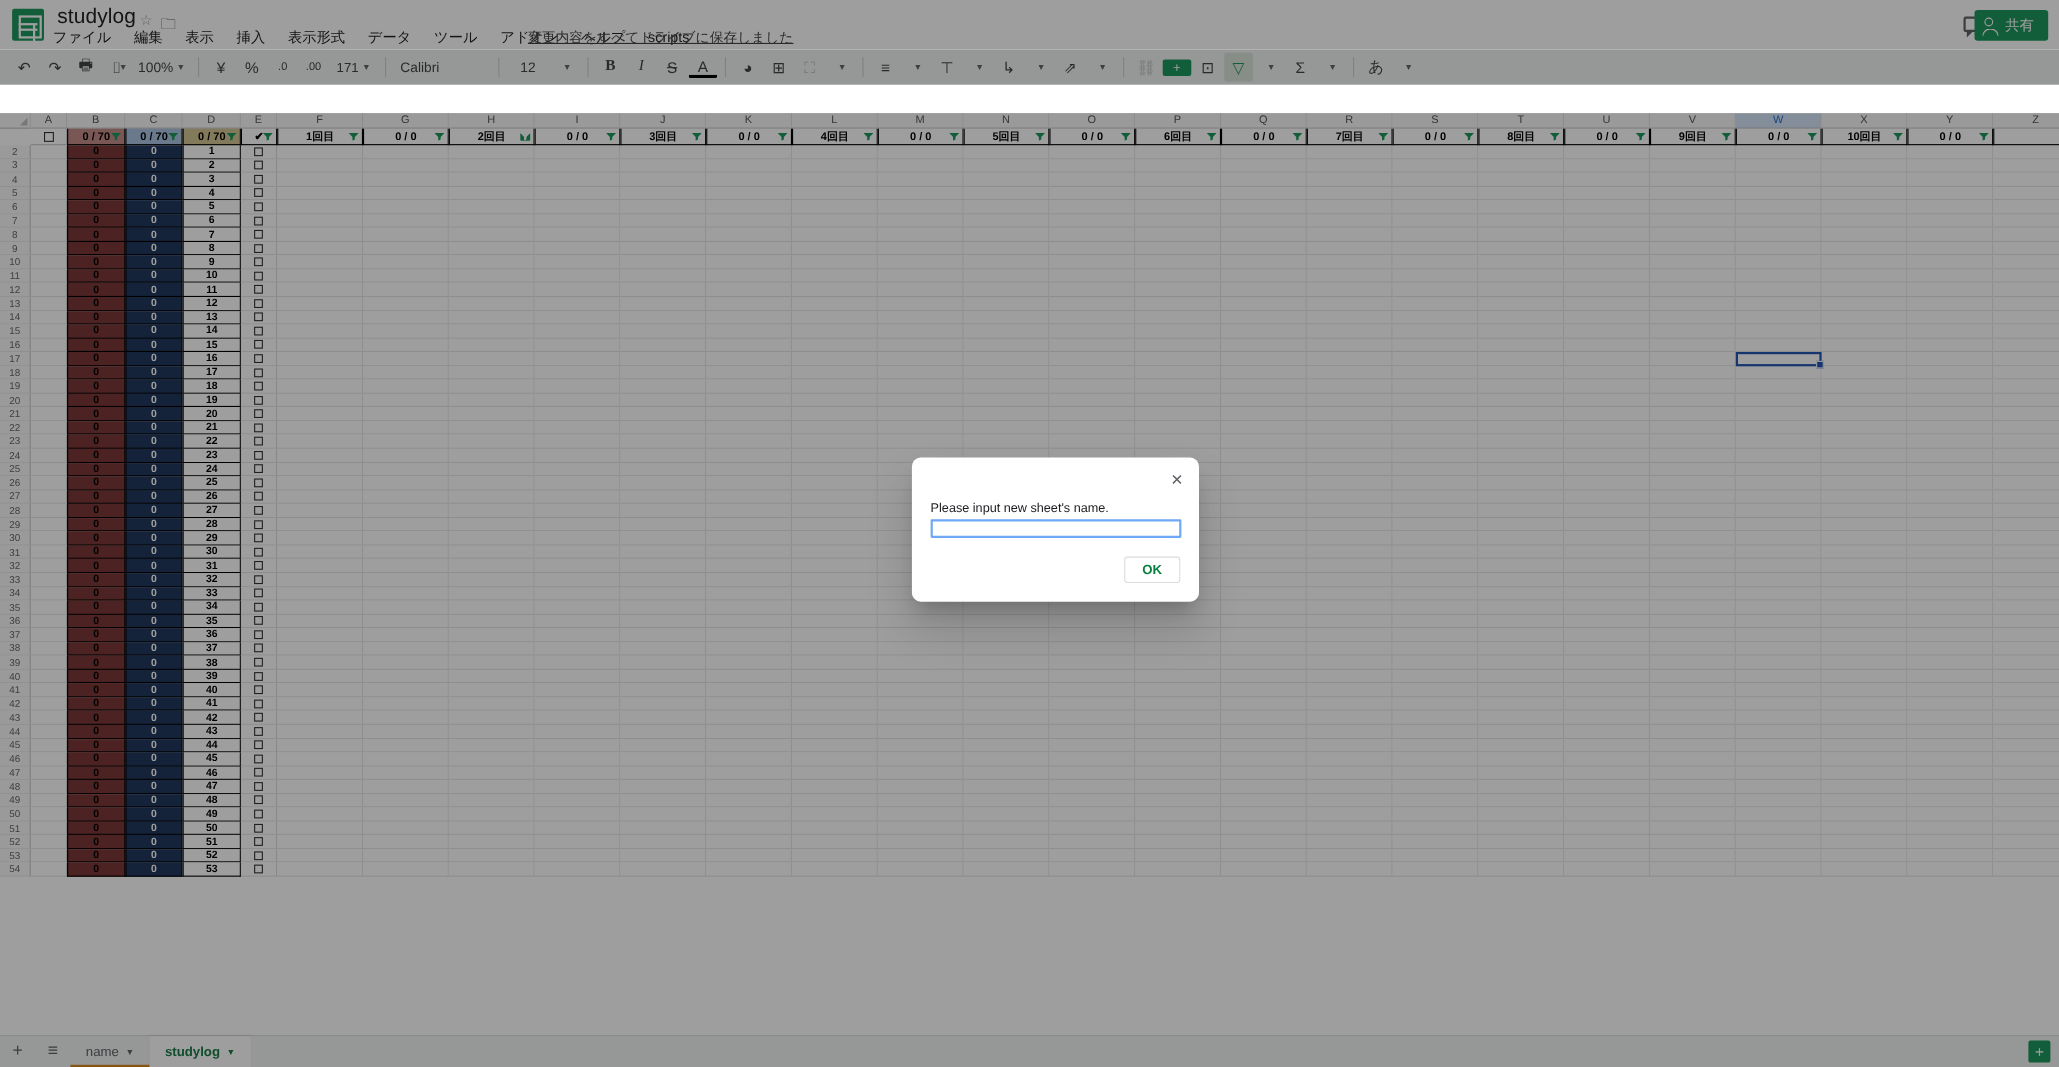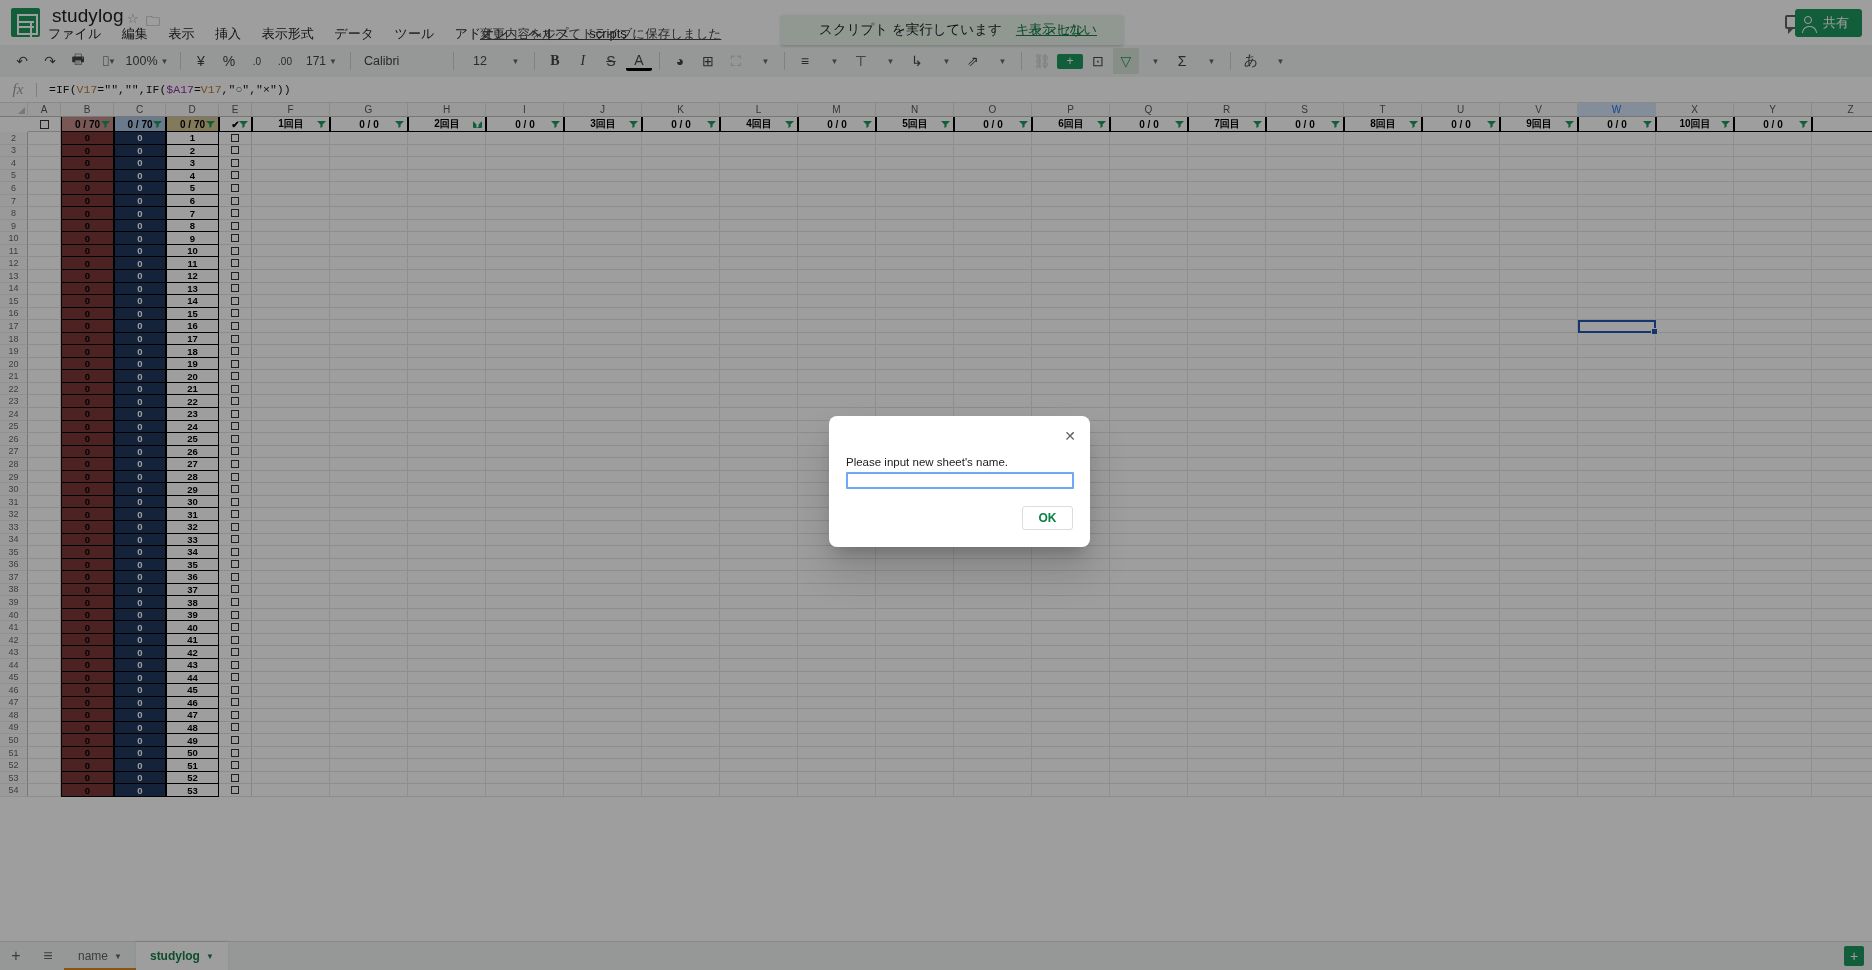--- a/index.html
+++ b/index.html
@@ -257,11 +257,6 @@
     </div>
   </div>
 
-  <div id="toast">
-    <span>スクリプト を実行しています</span>
-    <span class="tlink">キャンセル</span>
-    <span id="toast-dismiss">表示しない</span>
-  </div>
 
   <div id="toolbar">
     <div style="width:8px"></div>

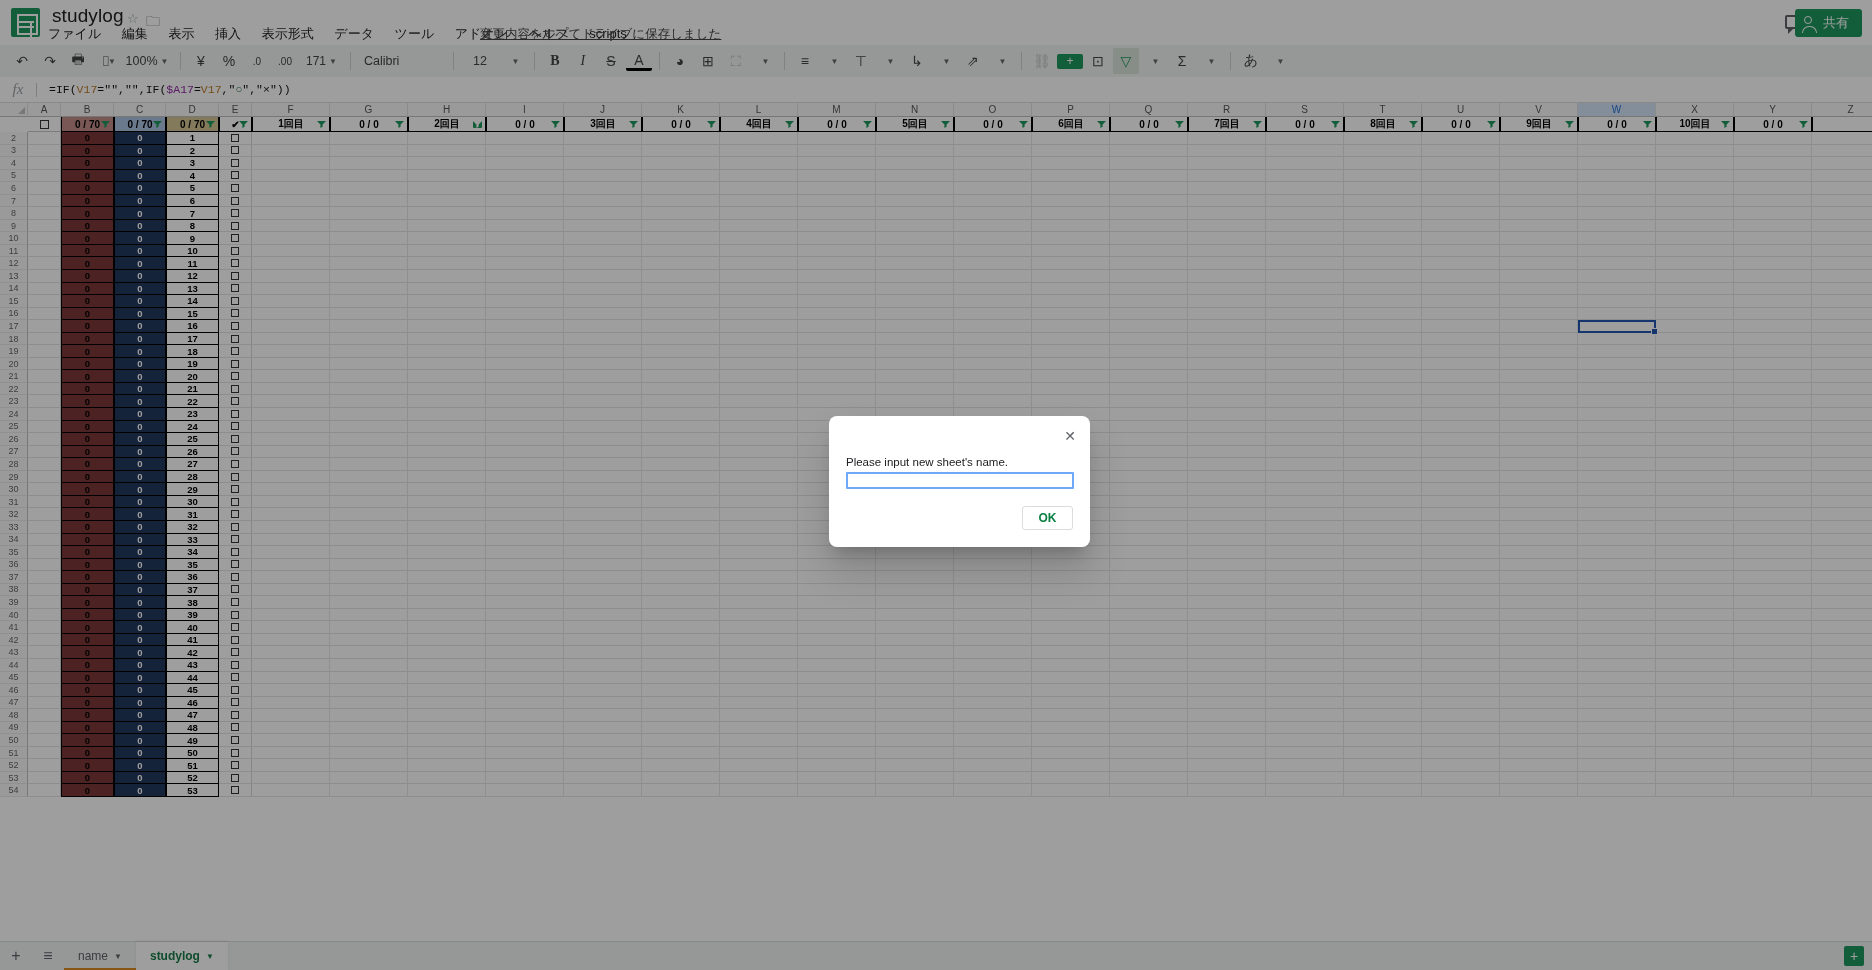--- a/index.html
+++ b/index.html
@@ -337,11 +337,6 @@
       </div>
   </div>
 
-  <div id="formulabar">
-    <div id="fx">fx</div>
-    <div id="fxdiv"></div>
-    <div id="formula"><span>=IF(</span><span class="f-ref1">V17</span><span>="","",IF(</span><span class="f-ref2">$A17</span><span>=</span><span class="f-ref1">V17</span><span>,"</span><span class="f-green">○</span><span>","×"))</span></div>
-  </div>
 
   <div id="gridwrap">
     <div id="colhead">

